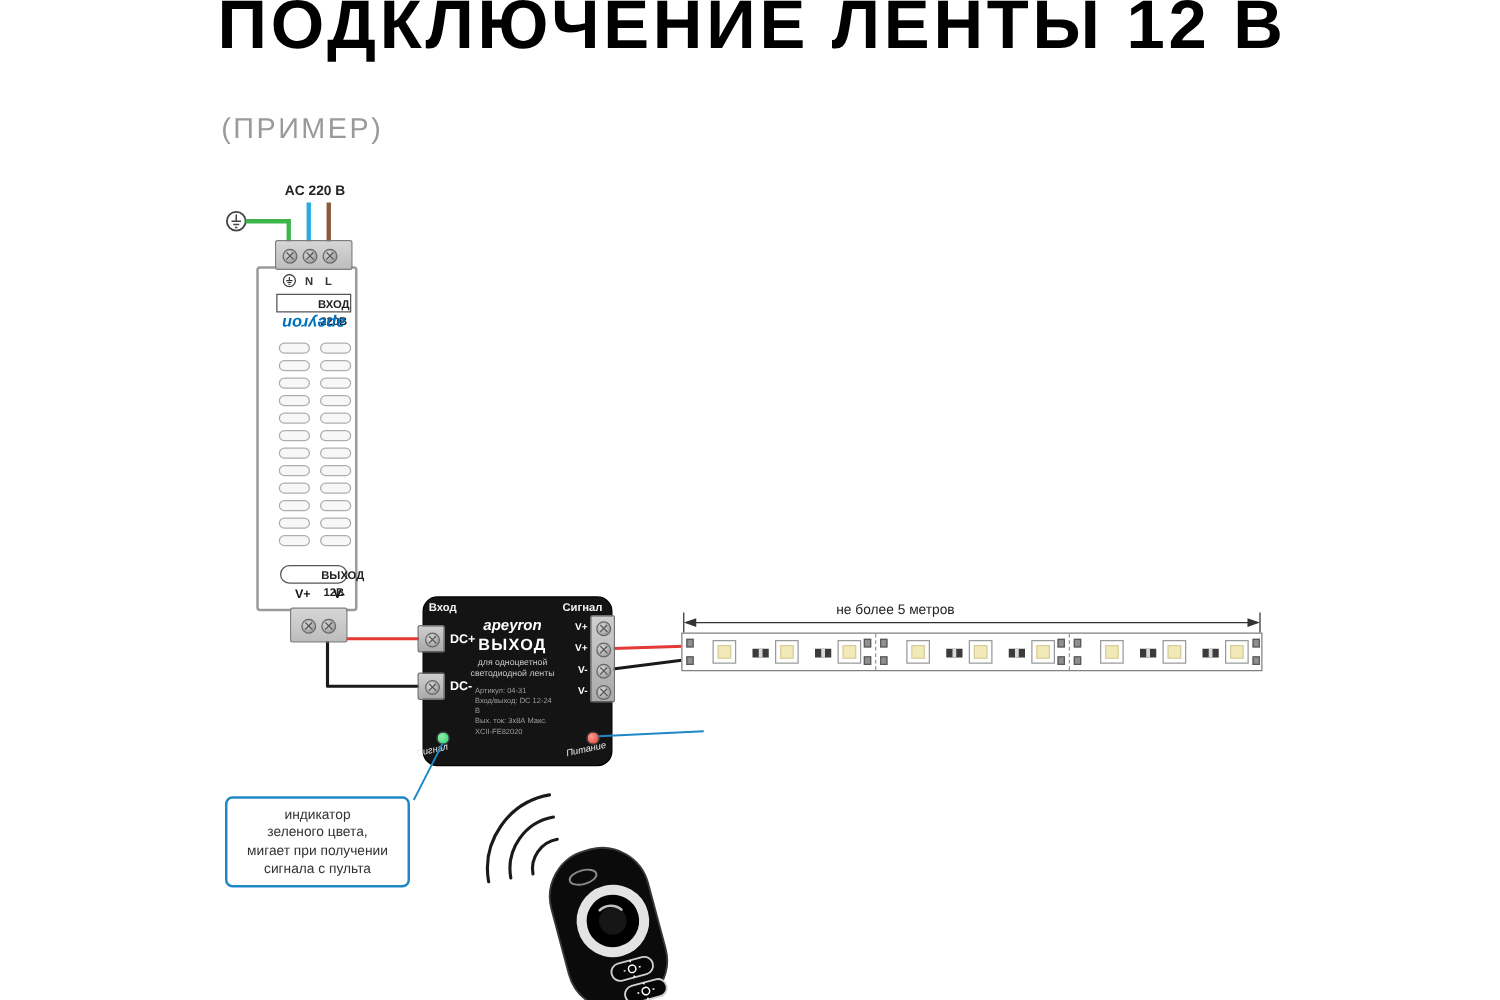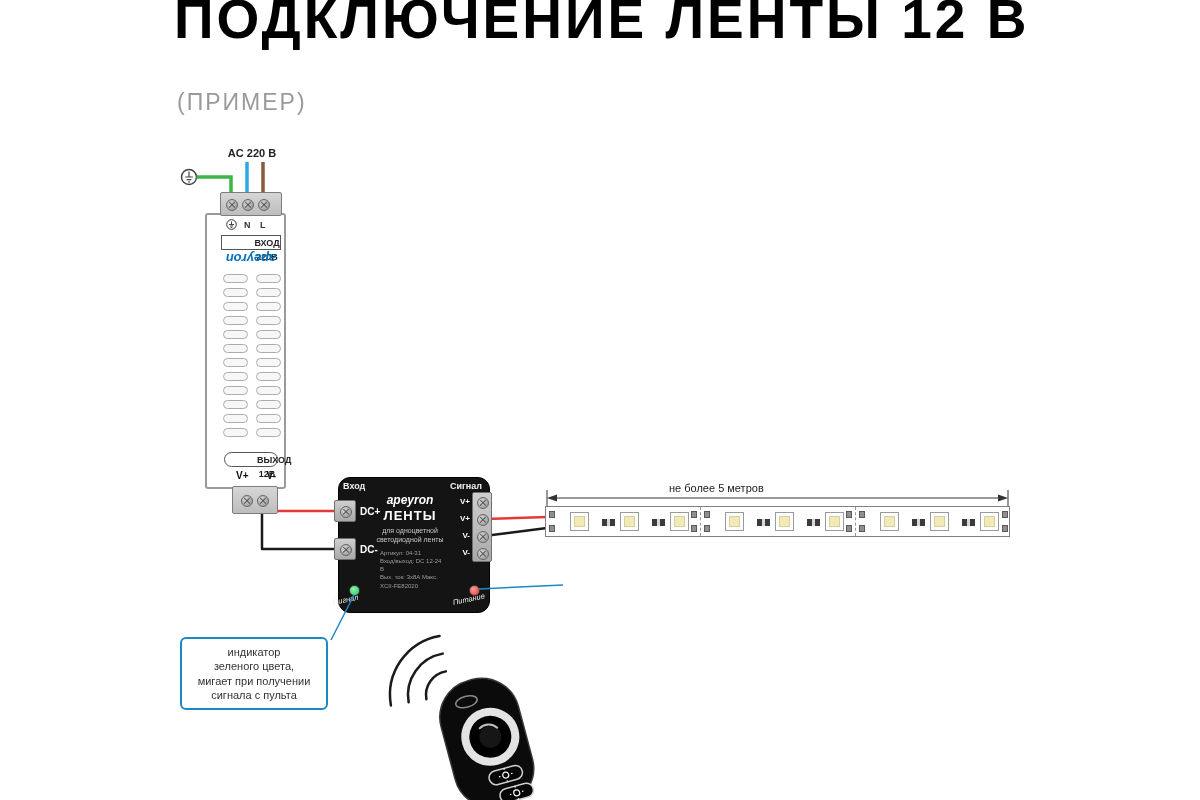--- a/index.html
+++ b/index.html
@@ -191,7 +191,7 @@
 
   <div class="dcenter">
     <div class="dbrand">apeyron</div>
-    <div class="dtitle">ЛЕНТЫ</div>
+    <div class="dtitle">ВЫХОД</div>
     <div class="ddesc">для одноцветной
 светодиодной ленты</div>
     <div class="dspecs">

